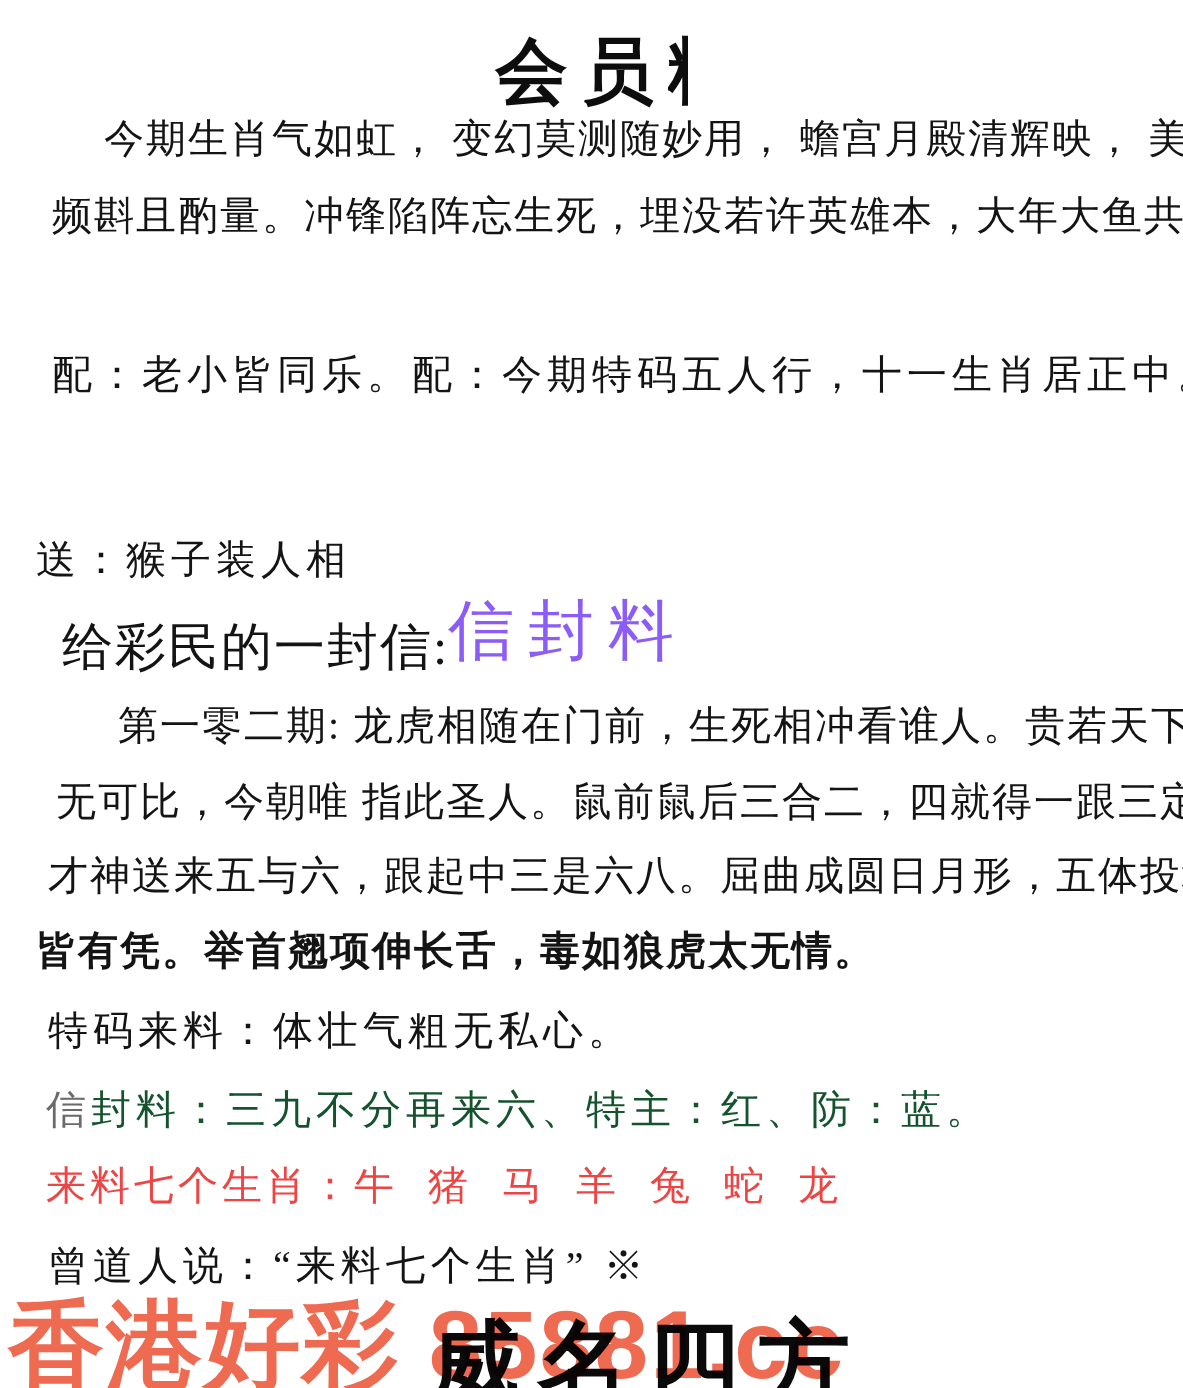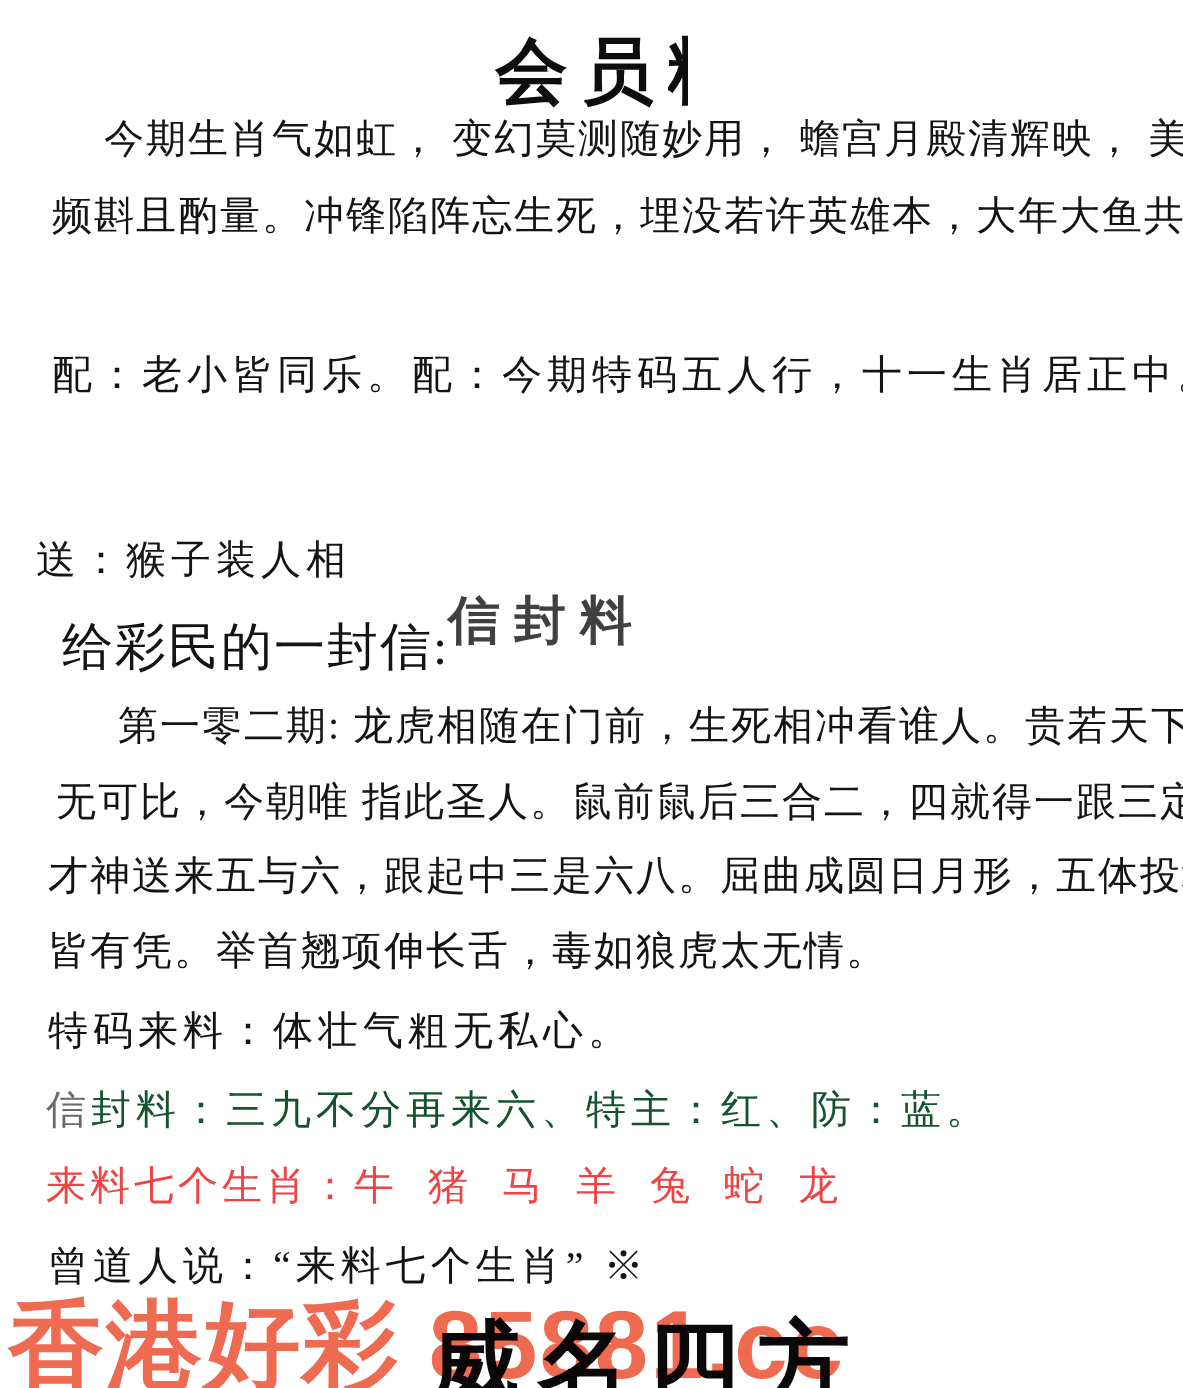--- a/index.html
+++ b/index.html
@@ -44,10 +44,10 @@
   }
   .section-title {
     position: absolute;
-    font-size: 52px;
-    font-weight: bold;
+    font-size: 66px;
+    font-weight: normal;
     letter-spacing: 14px;
-    color: #404040;
+    color: #8b5cf6;
     white-space: nowrap;
   }
   .spread {

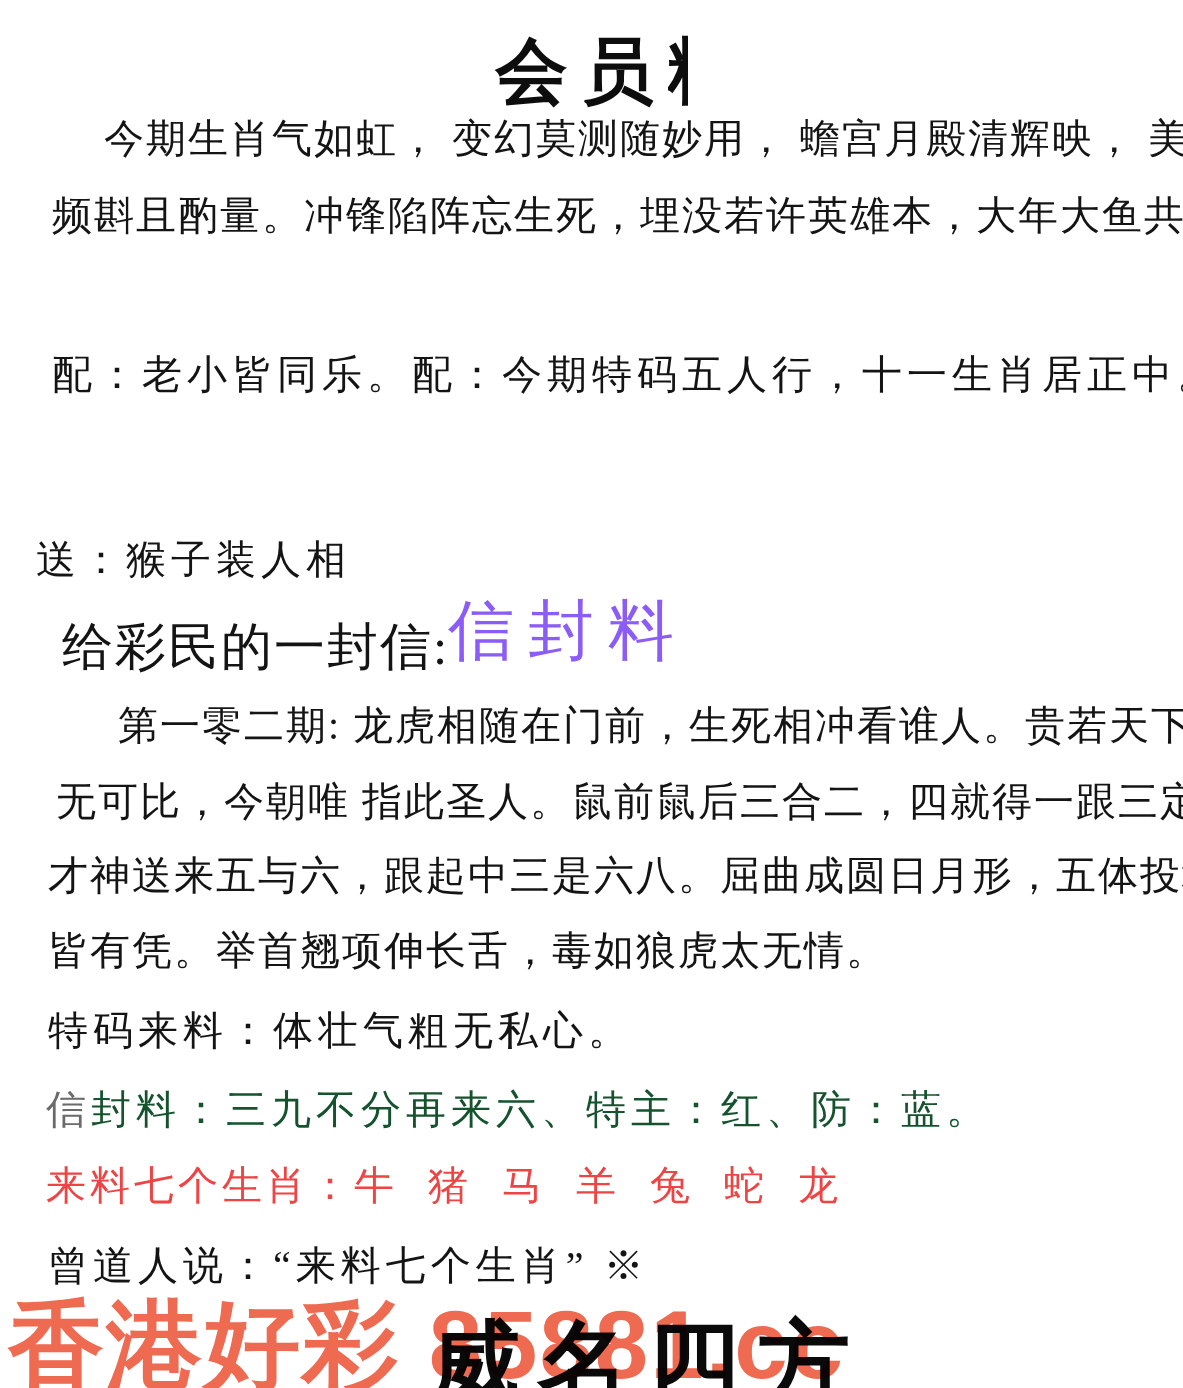--- a/index.html
+++ b/index.html
@@ -111,7 +111,7 @@
 
   <div class="line" style="top:853px; left:48px;">才神送来五与六，跟起中三是六八。屈曲成圆日月形，五体投地</div>
 
-  <div class="line" style="top:928px; left:48px;">皆有凭。举首翘项伸长舌，毒如狼虎太无情。</div>
+  <div class="line" style="top:928px; left:36px;font-weight:bold;">皆有凭。举首翘项伸长舌，毒如狼虎太无情。</div>
 
   <div class="line spread" style="top:1008px; left:48px;">特码来料：体壮气粗无私心。</div>
 

